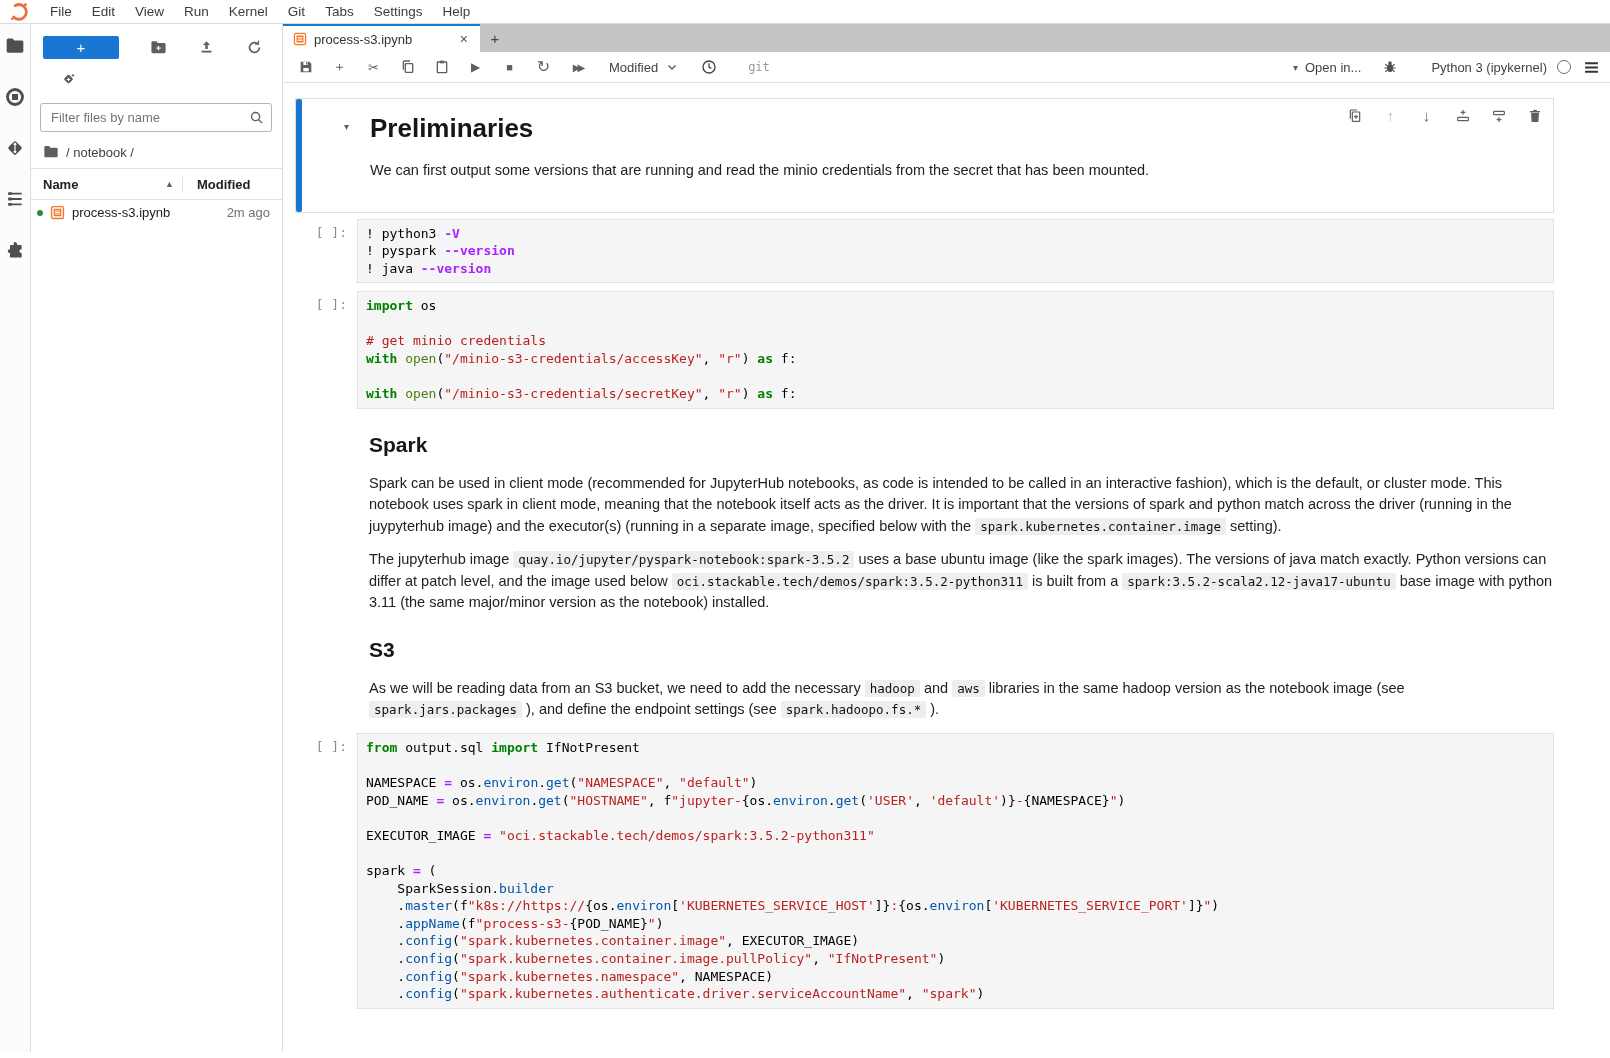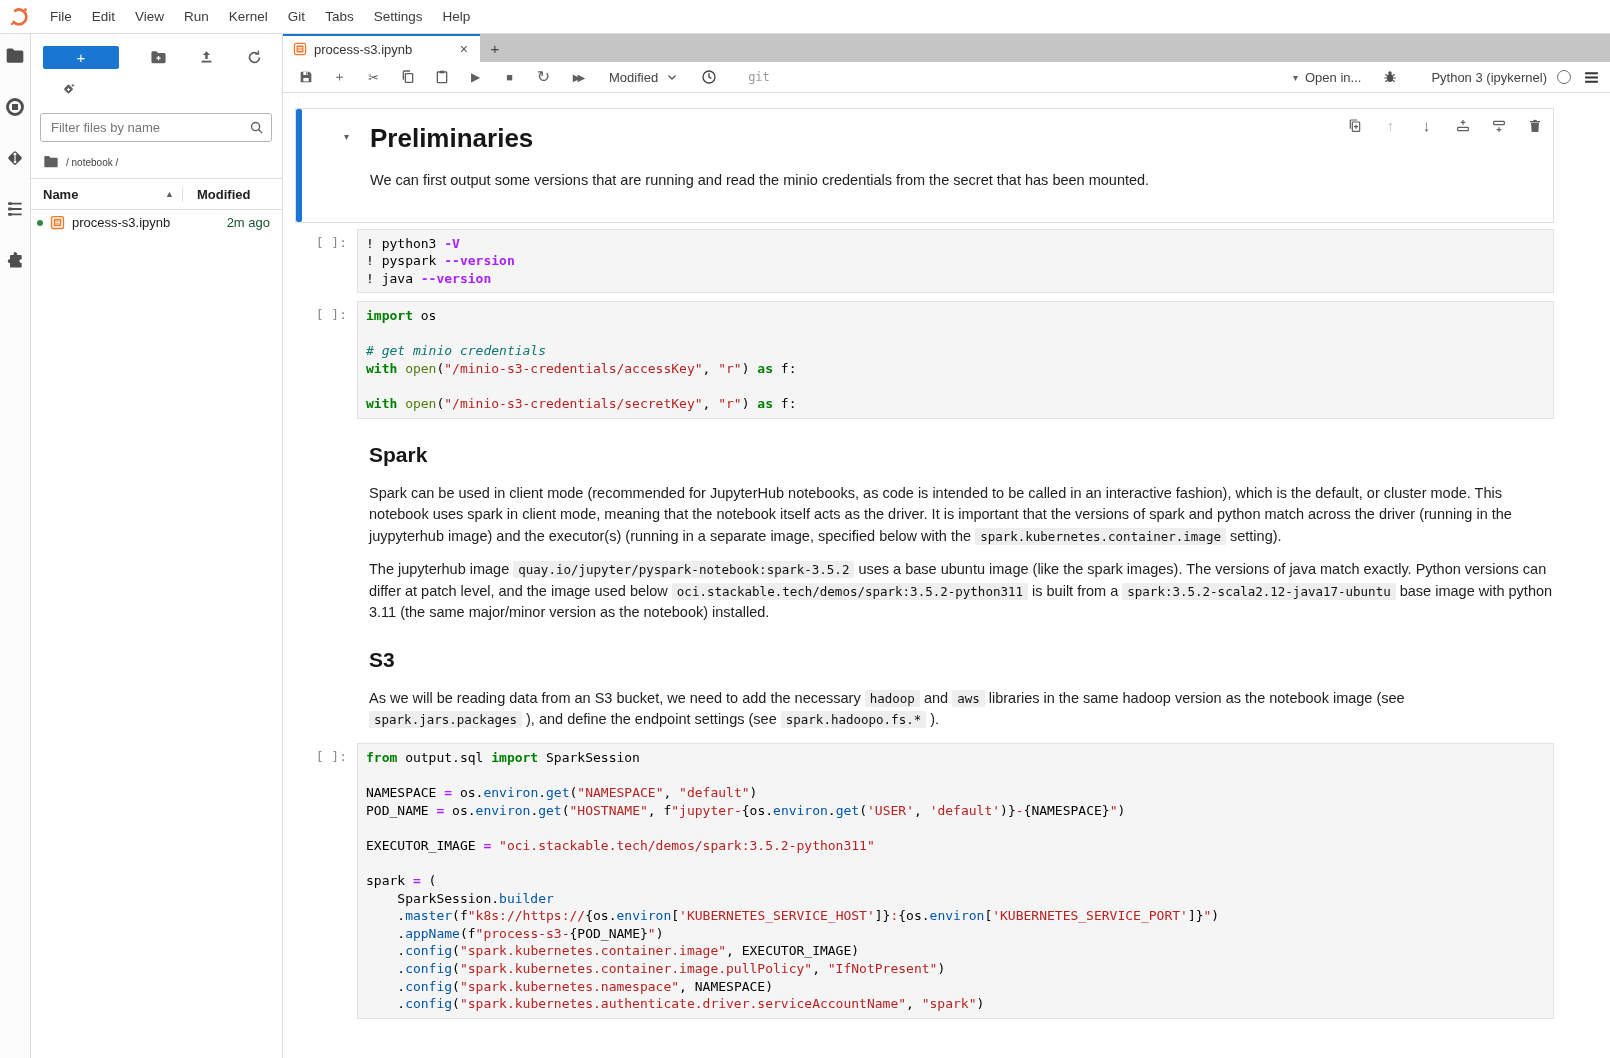--- a/index.html
+++ b/index.html
@@ -7,7 +7,7 @@
     font-family:"Liberation Sans", sans-serif; color:#333; }
 
   
-  .menubar { height:34px; display:flex; align-items:center; background:#fff;
+  .menubar { height:24px; display:flex; align-items:center; background:#fff;
     border-bottom:1px solid #dcdcdc; padding-left:6px; }
   .logo { width:22px; height:22px; margin:0 10px 0 2px; }
   .menu-item { font-size:13.5px; color:#3c3c3c; padding:0 10px; cursor:default; line-height:29px; }

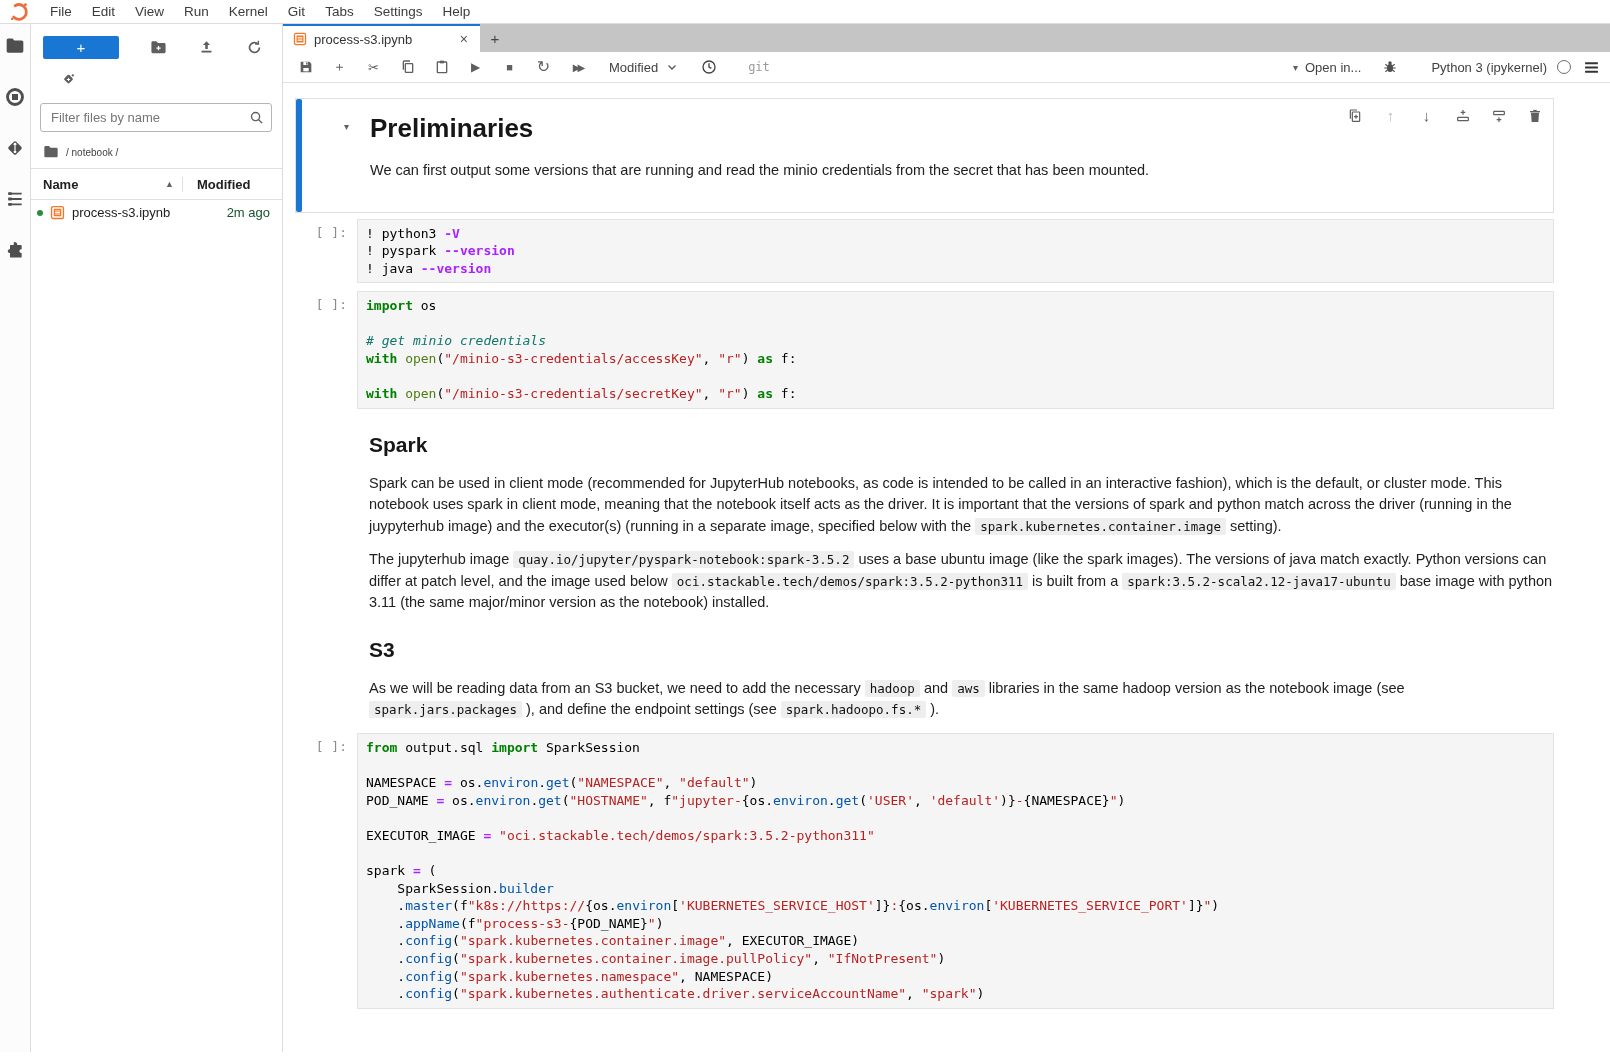--- a/index.html
+++ b/index.html
@@ -35,7 +35,7 @@
     font-size:13px; padding:0 30px 0 10px; color:#333; font-family:"Liberation Sans",sans-serif; }
   .filter-input::placeholder { color:#767676; }
   .filter-search-icon { position:absolute; right:8px; top:7px; width:15px; height:15px; color:#5f5f5f; }
-  .breadcrumb { display:flex; align-items:center; padding:2px 0 8px 12px; font-size:10px; color:#424242; }
+  .breadcrumb { display:flex; align-items:center; padding:2px 0 8px 12px; font-size:13px; color:#424242; }
   .breadcrumb svg { width:16px; height:16px; margin-right:7px; color:#5f5f5f; }
   .fb-header { display:flex; align-items:center; border-top:1px solid #e0e0e0; border-bottom:1px solid #e0e0e0;
     height:32px; font-size:13px; font-weight:bold; color:#212121; }

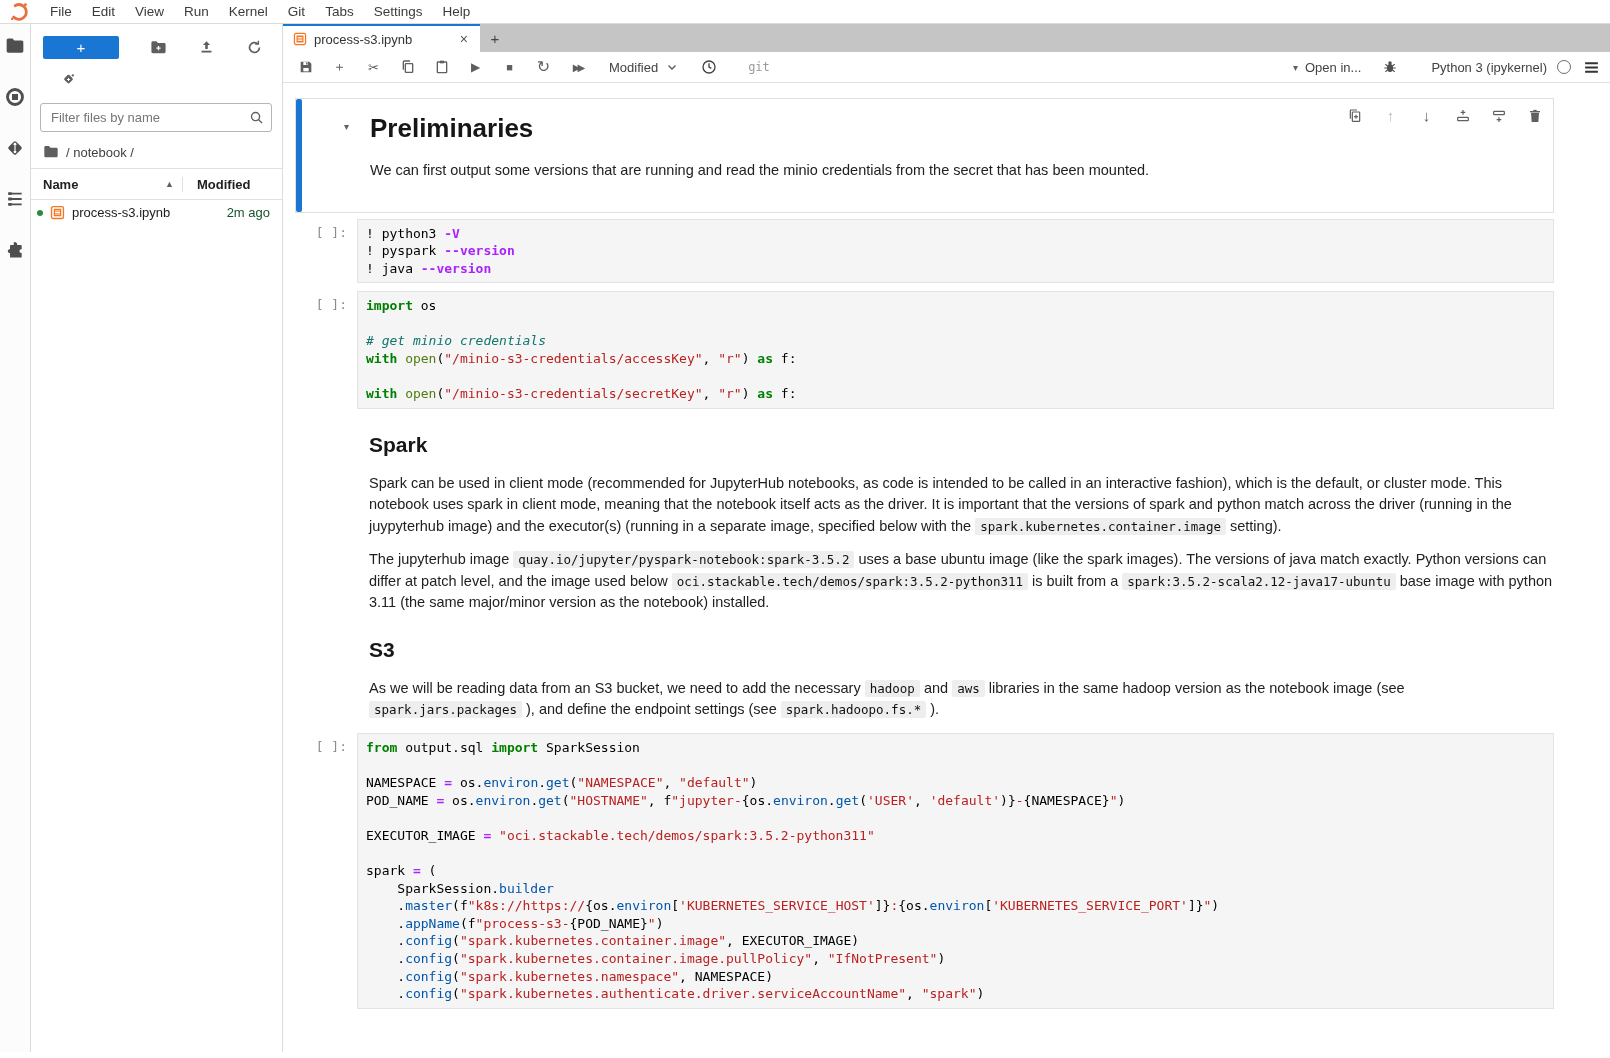--- a/index.html
+++ b/index.html
@@ -45,7 +45,7 @@
   .fb-row { display:flex; align-items:center; height:25px; font-size:13px; color:#212121; padding-left:6px; }
   .run-dot { width:6px; height:6px; border-radius:50%; background:#2e8b3d; margin-right:7px; }
   .nb-file-icon { width:15px; height:15px; margin-right:7px; }
-  .fb-row-mod { margin-left:auto; padding-right:12px; color:#14532d; }
+  .fb-row-mod { margin-left:auto; padding-right:12px; color:#737373; }
 
   
   .main-area { flex:1; display:flex; flex-direction:column; min-width:0; }

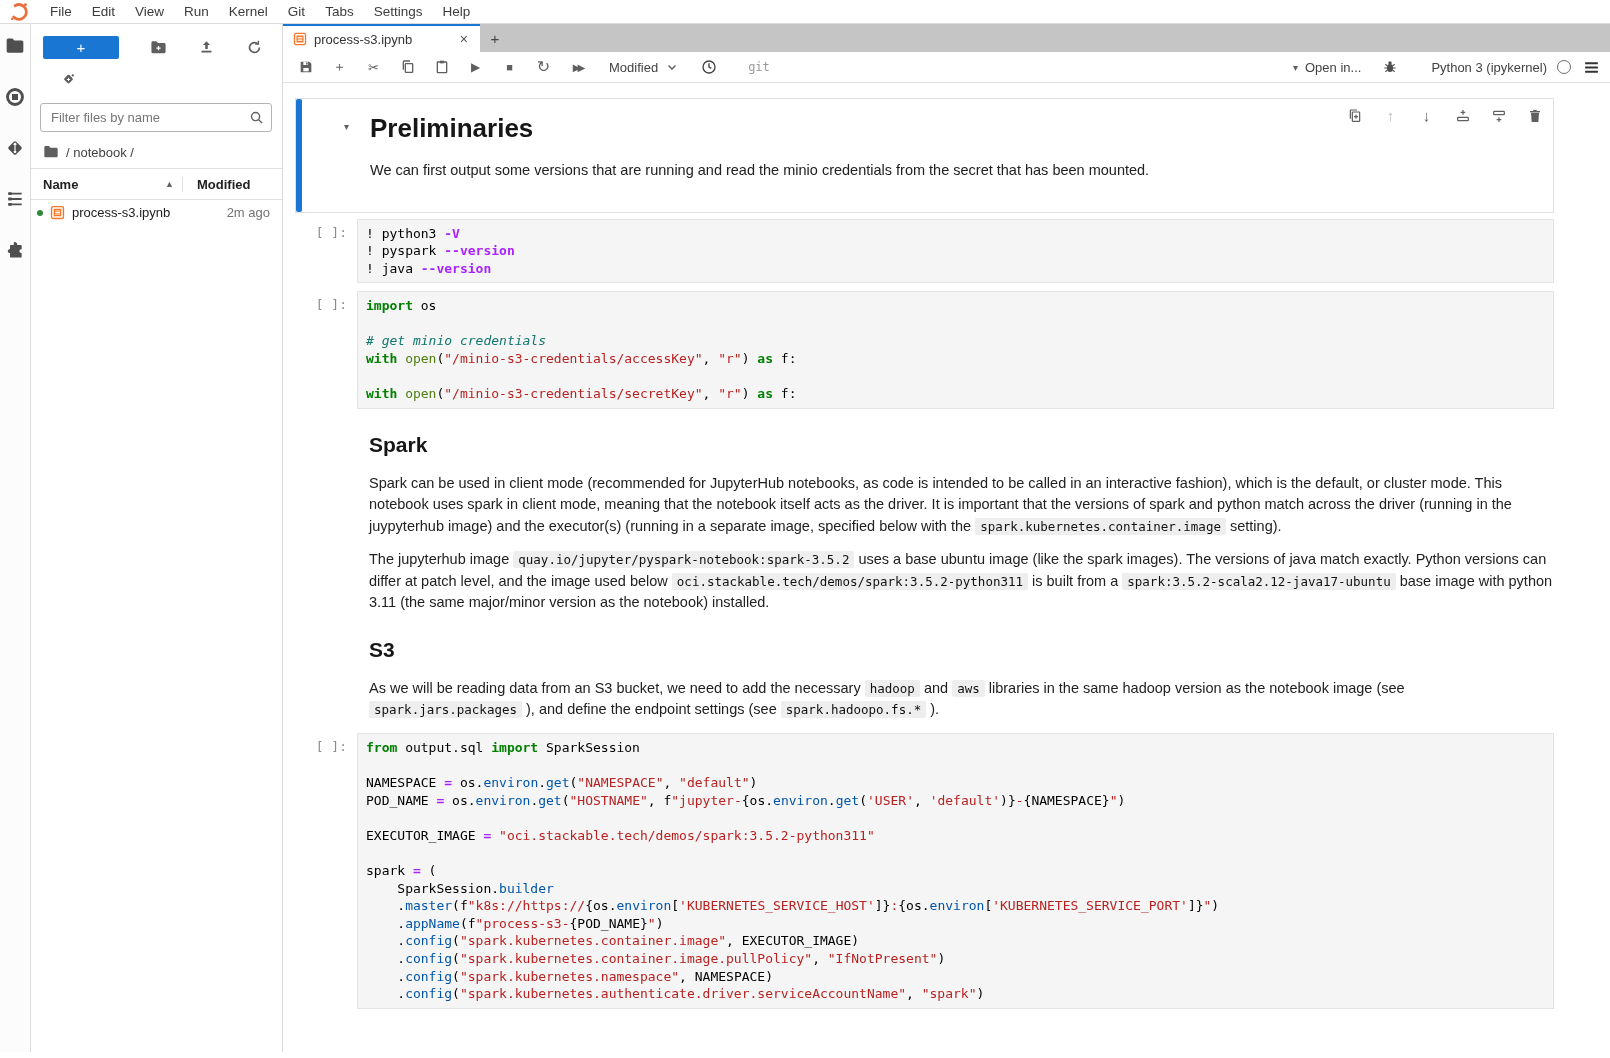--- a/index.html
+++ b/index.html
@@ -107,7 +107,7 @@
   .tok-kw   { color:#008000; font-weight:bold; }
   .tok-bi   { color:#4d7c0f; }
   .tok-str  { color:#ba2121; }
-  .tok-com  { color:#0f766e; font-style:italic; }
+  .tok-com  { color:#b91c1c; }
   .tok-op   { color:#aa22ff; font-weight:bold; }
   .tok-prop { color:#0055aa; }
 

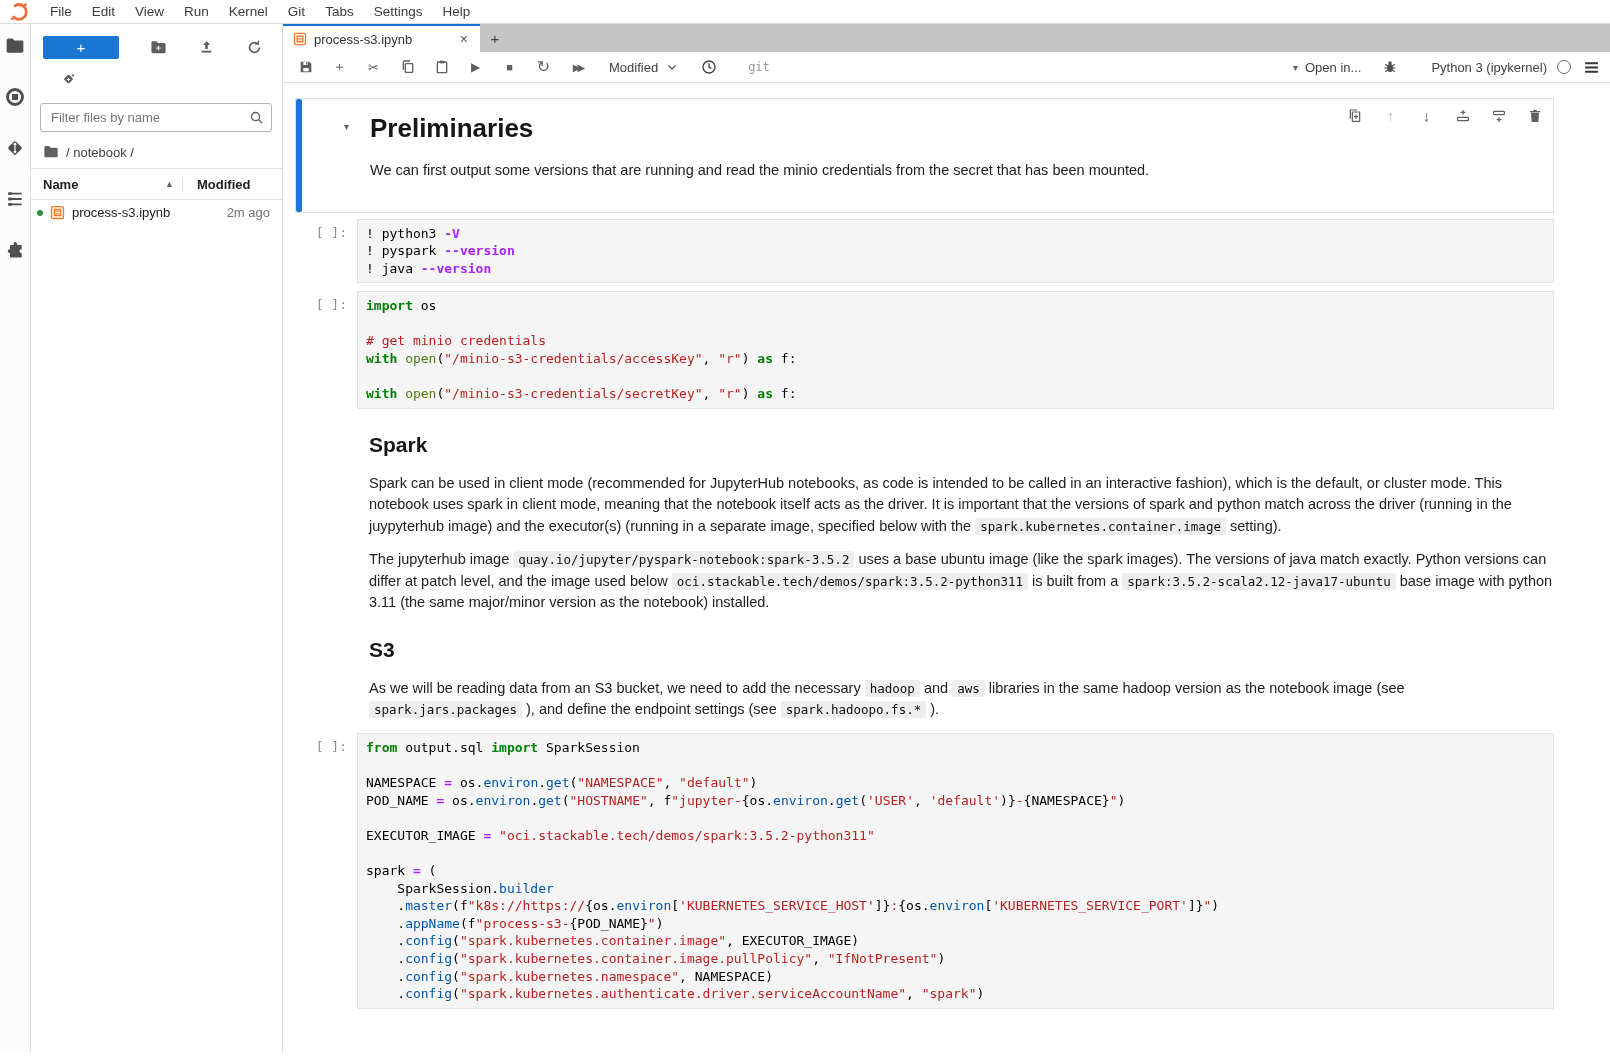--- a/index.html
+++ b/index.html
@@ -379,7 +379,7 @@
           <div class="cell code-cell">
             <div class="prompt">[ ]:</div>
             <div class="editor">
-              <div class="cm-line"><span class="tok-kw">from</span><span class="tok-pl"> output.sql </span><span class="tok-kw">import</span><span class="tok-pl"> SparkSession</span></div>
+              <div class="cm-line"><span class="tok-kw">from</span><span class="tok-pl"> output.sql </span><span class="tok-kw">import</span><span class="tok-pl"> IfNotPresent</span></div>
               <div class="cm-line">&nbsp;</div>
               <div class="cm-line"><span class="tok-pl">NAMESPACE </span><span class="tok-op">=</span><span class="tok-pl"> os.</span><span class="tok-prop">environ</span><span class="tok-pl">.</span><span class="tok-prop">get</span><span class="tok-pl">(</span><span class="tok-str">"NAMESPACE"</span><span class="tok-pl">, </span><span class="tok-str">"default"</span><span class="tok-pl">)</span></div>
               <div class="cm-line"><span class="tok-pl">POD_NAME </span><span class="tok-op">=</span><span class="tok-pl"> os.</span><span class="tok-prop">environ</span><span class="tok-pl">.</span><span class="tok-prop">get</span><span class="tok-pl">(</span><span class="tok-str">"HOSTNAME"</span><span class="tok-pl">, f</span><span class="tok-str">"jupyter-</span><span class="tok-pl">{os.</span><span class="tok-prop">environ</span><span class="tok-pl">.</span><span class="tok-prop">get</span><span class="tok-pl">(</span><span class="tok-str">'USER'</span><span class="tok-pl">, </span><span class="tok-str">'default'</span><span class="tok-pl">)}</span><span class="tok-str">-</span><span class="tok-pl">{NAMESPACE}</span><span class="tok-str">"</span><span class="tok-pl">)</span></div>

